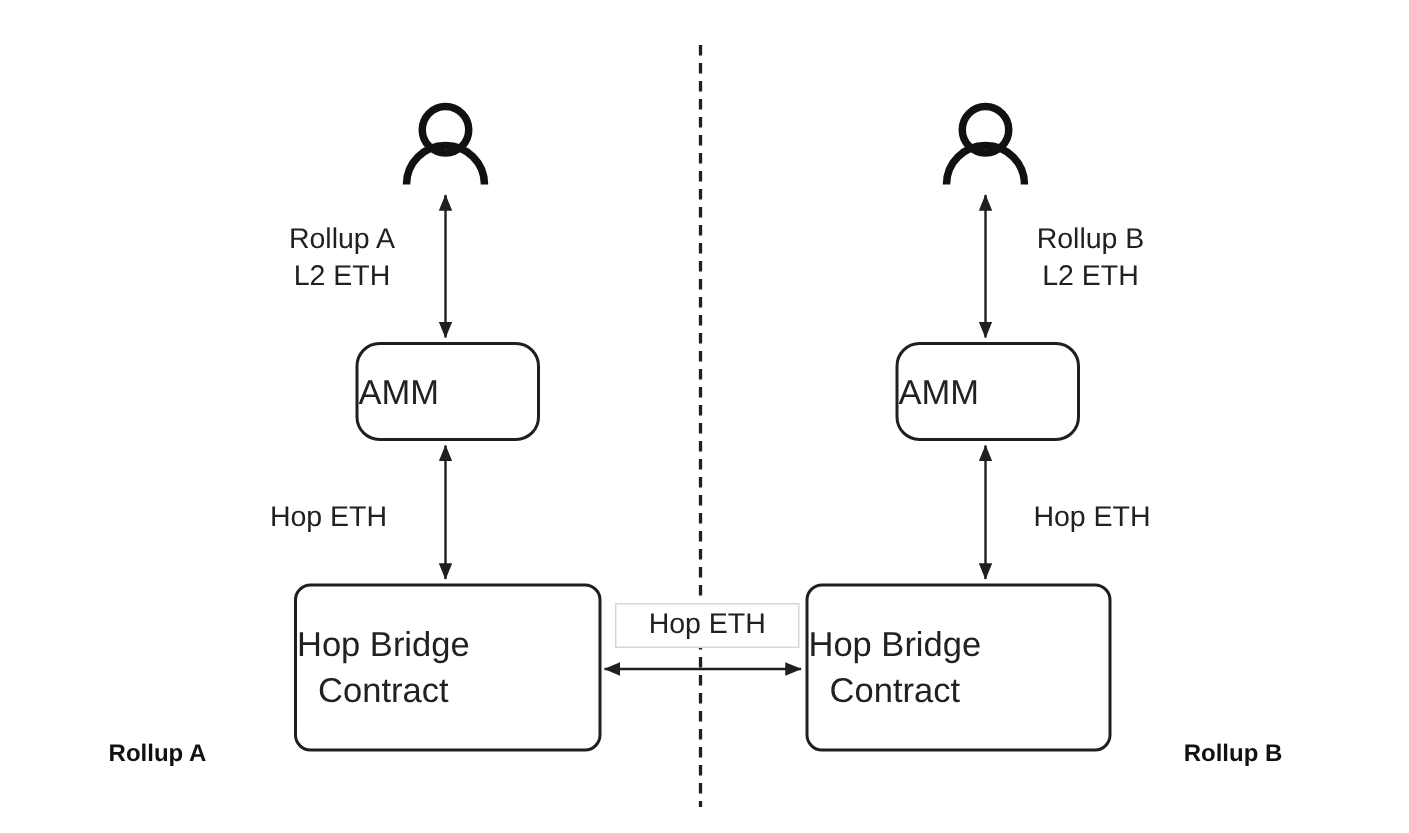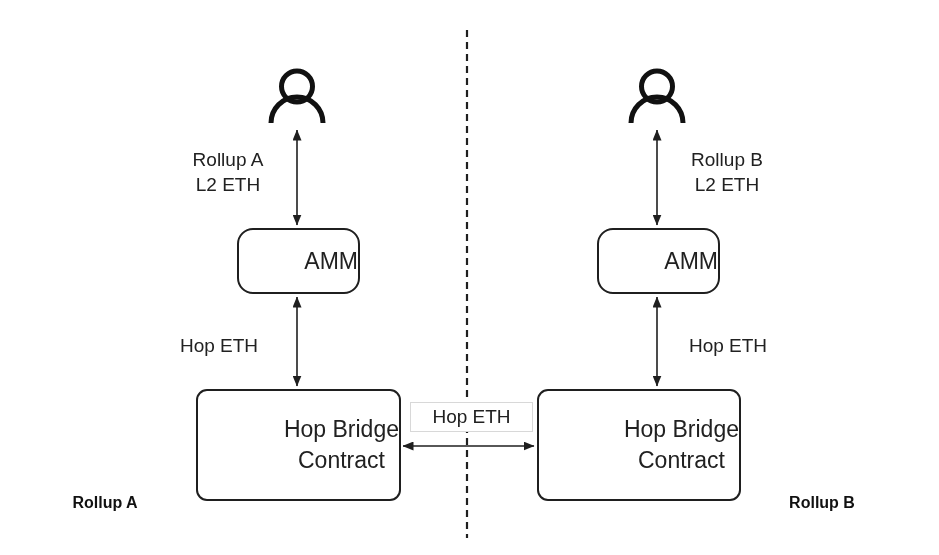--- a/index.html
+++ b/index.html
@@ -20,7 +20,7 @@
     box-sizing: border-box;
     background: #ffffff;
     border: 2px solid #1f1f1f;
-    display: flex; align-items: center; justify-content: flex-end;
+    display: flex; align-items: center; justify-content: flex-start;
     text-align: center;
     color: #212121;
   }

